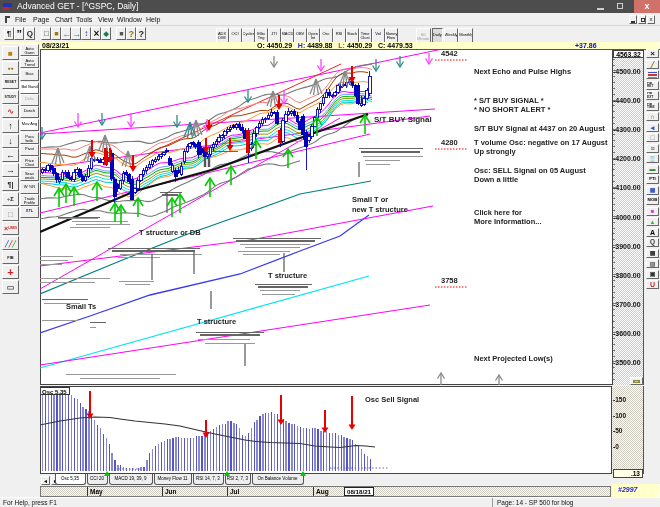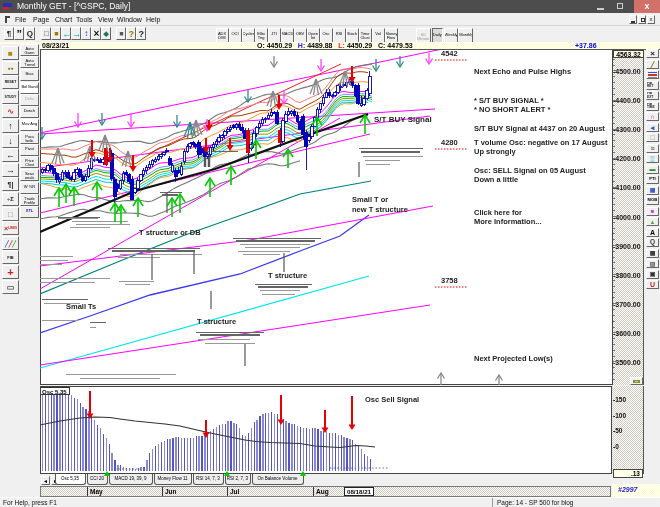--- a/index.html
+++ b/index.html
@@ -13,7 +13,7 @@
       <div class="abs" style="left:0;top:1px;width:9px;height:4px;background:#2233bb"></div>
       <div class="abs" style="left:0;top:5px;width:6px;height:3px;background:#cc2222"></div>
     </div>
-    <span class="abs" style="left:17px;top:1px;font-size:8.5px;color:#fff">Monthly GET - [^GSPC, Daily]</span>
+    <span class="abs" style="left:17px;top:1px;font-size:8.5px;color:#fff">Advanced GET - [^GSPC, Daily]</span>
     <div class="abs" style="left:597px;top:8px;width:7px;height:2px;background:#ccc"></div>
     <div class="abs" style="left:617px;top:3px;width:6px;height:6px;border:1.5px solid #ccc"></div>
     <div class="abs" style="left:634px;top:0;width:26px;height:13px;background:#d2706a;color:#fff;font-size:9px;text-align:center;line-height:12px;font-weight:bold">x</div>

